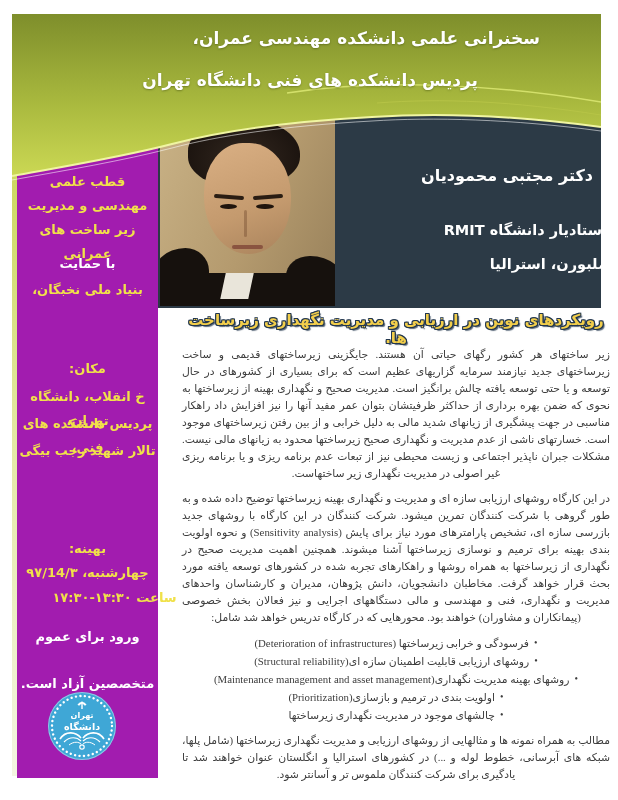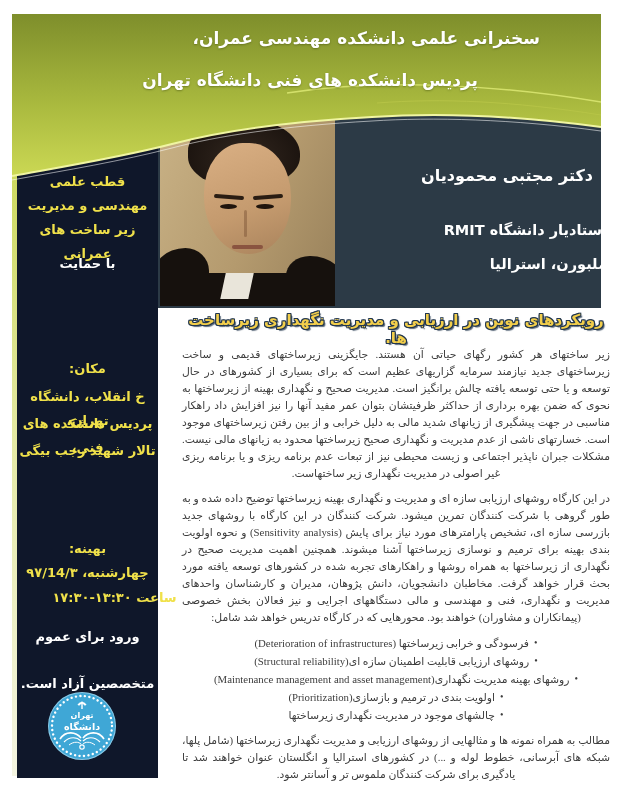--- a/index.html
+++ b/index.html
@@ -12,7 +12,7 @@
 
   
   .speaker-panel{left:17px;top:112px;width:584px;height:196px;background:#2c3a46;}
-  .sidebar-panel{left:17px;top:112px;width:141px;height:666px;background:#0f172a;}
+  .sidebar-panel{left:17px;top:112px;width:141px;height:666px;background:#a21caf;}
 
   
   .side-strip{left:12px;top:168px;width:5px;height:608px;

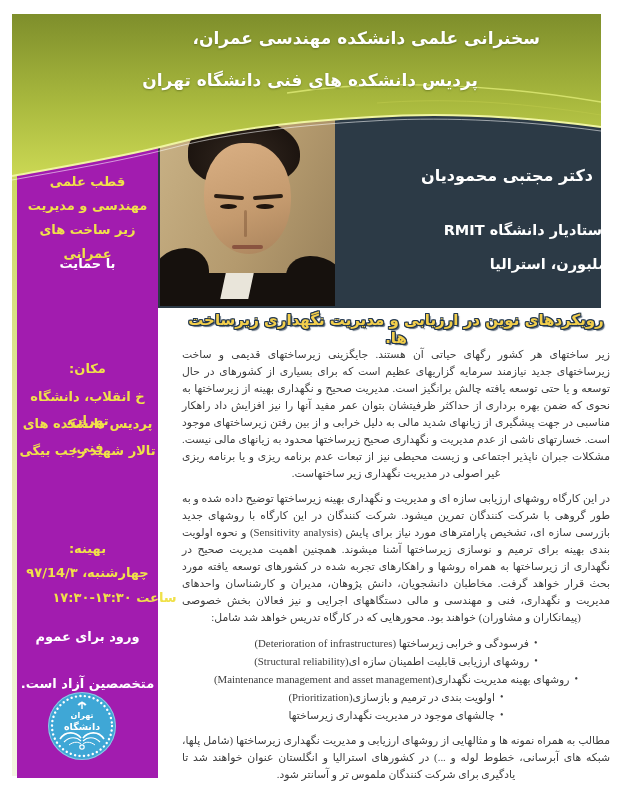--- a/index.html
+++ b/index.html
@@ -104,6 +104,7 @@
 <div class="abs sidebar-panel">
   <div class="sb-item sb-sponsor">قطب علمی مهندسی و مدیریت زیر ساخت های عمرانی</div>
   <div class="sb-item sb-white sb-support">با حمایت</div>
+  <div class="sb-item sb-foundation">بنیاد ملی نخبگان،</div>
   <div class="sb-item sb-loc-label">مکان:</div>
   <div class="sb-item sb-loc1">خ انقلاب، دانشگاه تهران،</div>
   <div class="sb-item sb-loc2">پردیس دانشکده های فنی،</div>

